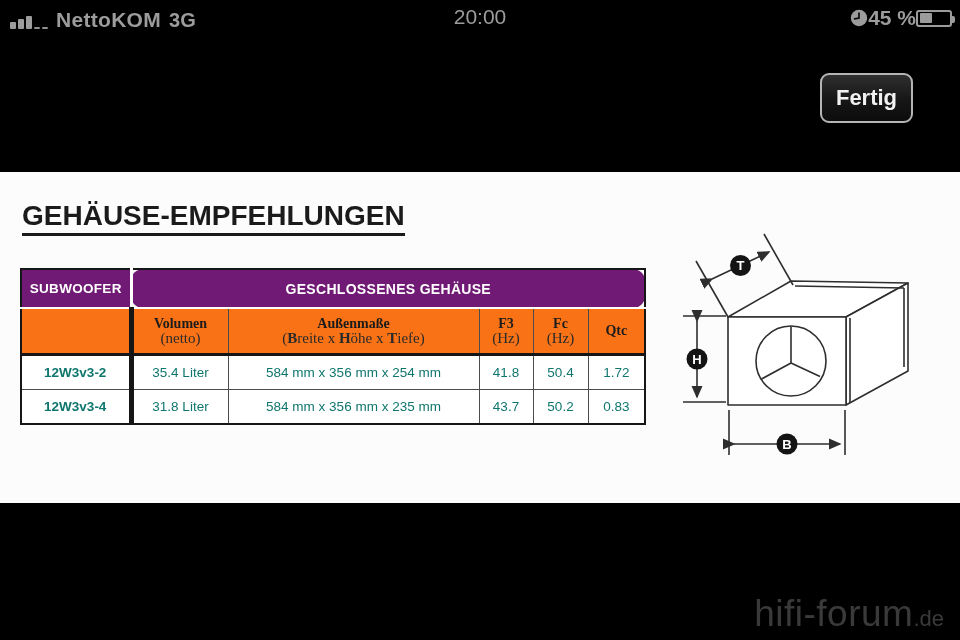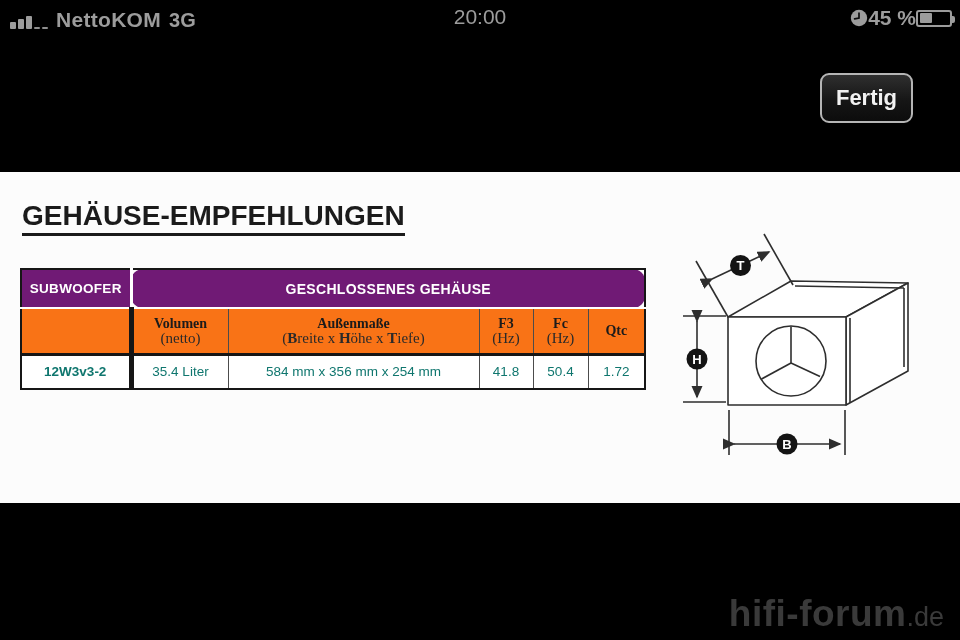--- a/index.html
+++ b/index.html
@@ -142,6 +142,14 @@
         <td class="val">50.4</td>
         <td class="val">1.72</td>
       </tr>
+      <tr>
+        <td class="val model">12W3v3-4</td>
+        <td class="val thickL">31.8 Liter</td>
+        <td class="val">584 mm x 356 mm x 235 mm</td>
+        <td class="val">43.7</td>
+        <td class="val">50.2</td>
+        <td class="val">0.83</td>
+      </tr>
     </tbody>
       </table>
 

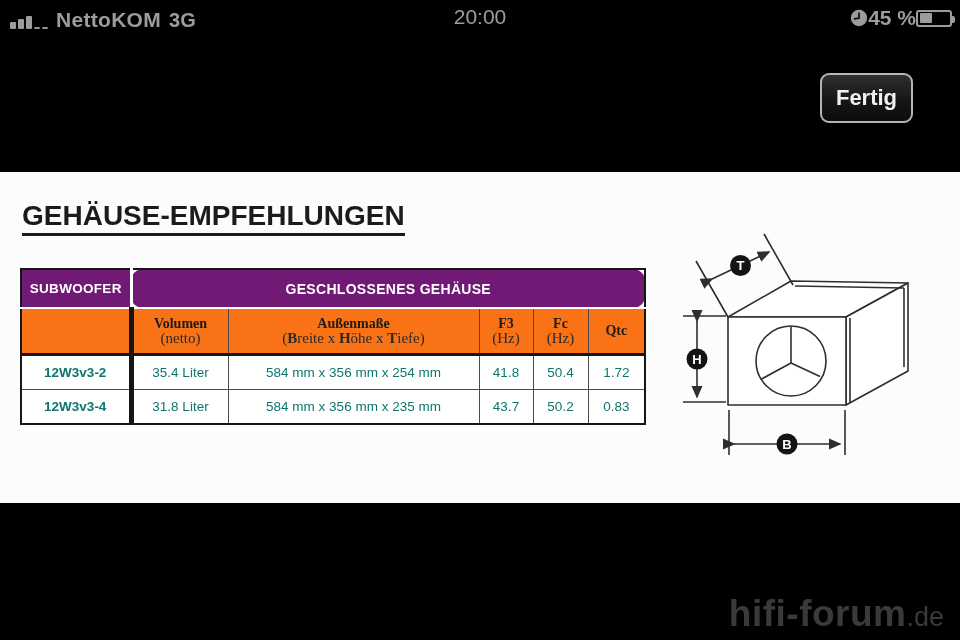--- a/index.html
+++ b/index.html
@@ -58,7 +58,7 @@
 
   
   .watermark { position:absolute; right:16px; bottom:8px; color:#3a3a3a; line-height:1; }
-  .watermark .site { font-size:37px; font-weight:700; letter-spacing:0.5px; }
+  .watermark .site { font-size:37px; font-weight:400; letter-spacing:0.5px; }
   .watermark .tld  { font-size:27px; font-weight:400; }
 </style>
 </head>

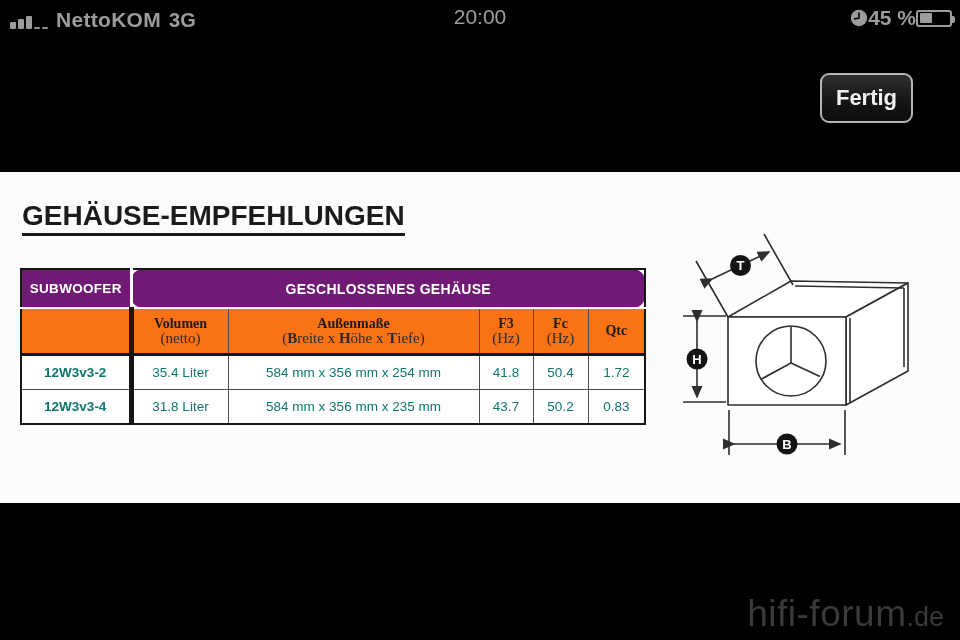--- a/index.html
+++ b/index.html
@@ -59,7 +59,7 @@
   
   .watermark { position:absolute; right:16px; bottom:8px; color:#3a3a3a; line-height:1; }
   .watermark .site { font-size:37px; font-weight:400; letter-spacing:0.5px; }
-  .watermark .tld  { font-size:27px; font-weight:400; }
+  .watermark .tld  { font-size:22px; font-weight:400; }
 </style>
 </head>
 <body>

